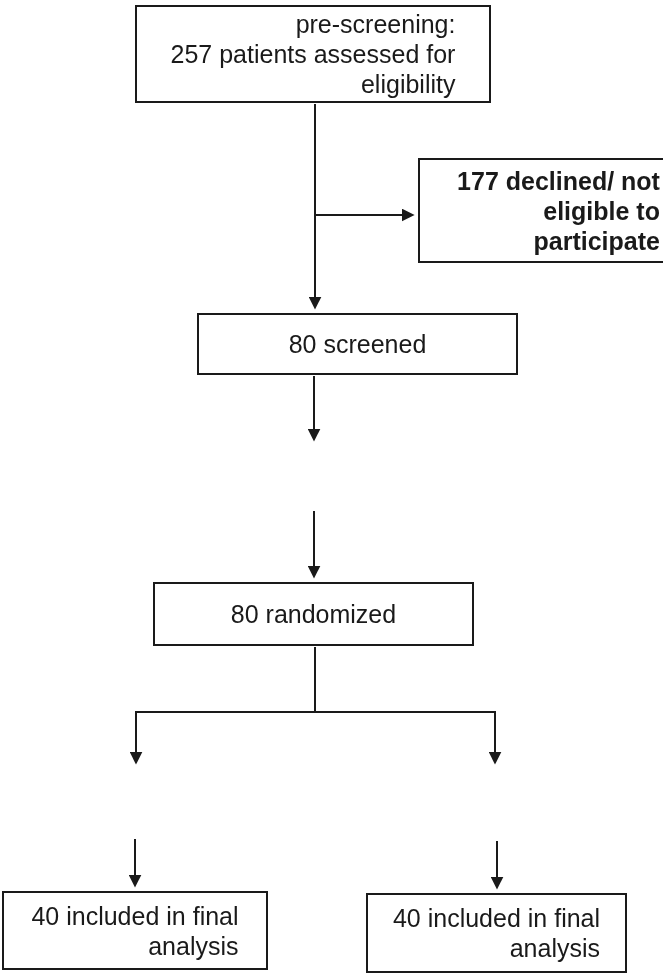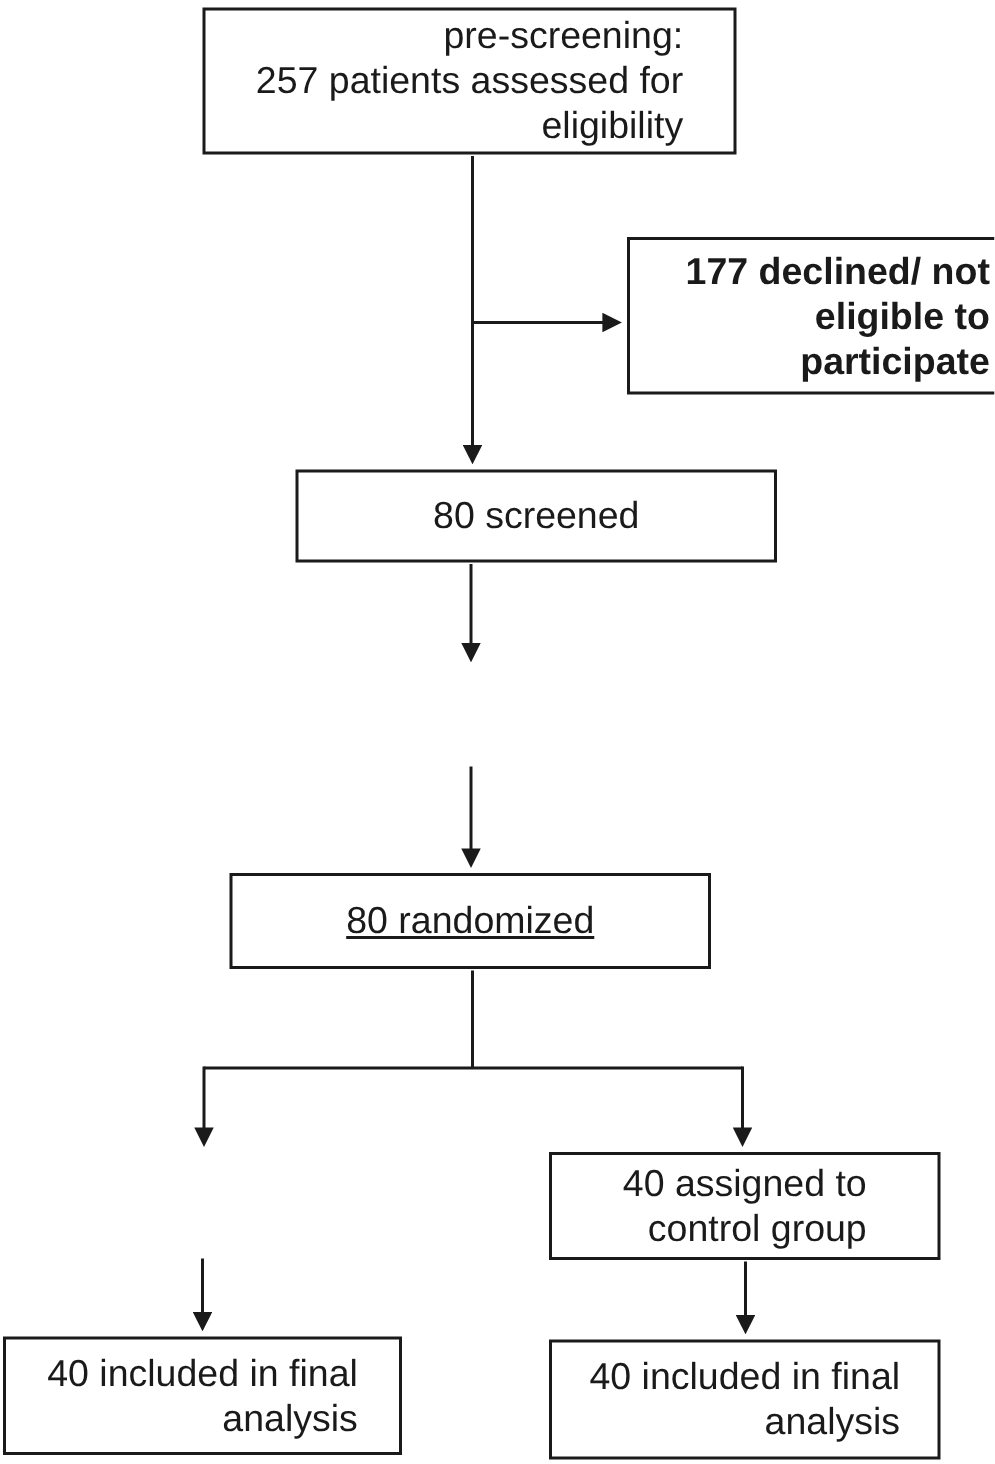--- a/index.html
+++ b/index.html
@@ -41,7 +41,7 @@
   .node-declined       { left: 418px; top: 158px; width: 281px; height: 105px; font-weight: bold; }
   .node-screened       { left: 153px; top: 313px; width: 321px; height: 62px; margin-left: 44px;  }
   .node-enrolled       { left: 153px; top: 445px; width: 321px; height: 65px;  }
-  .node-randomized     { left: 153px; top: 582px; width: 321px; height: 64px; text-decoration: underline;  }
+  .node-randomized     { left: 153px; top: 582px; width: 321px; height: 64px;  }
   .node-dr-group       { left: 2px;   top: 768px; width: 266px; height: 70px;  }
   .node-control-group  { left: 366px; top: 768px; width: 261px; height: 72px;  }
   .node-dr-final       { left: 2px;   top: 891px; width: 266px; height: 79px;  }

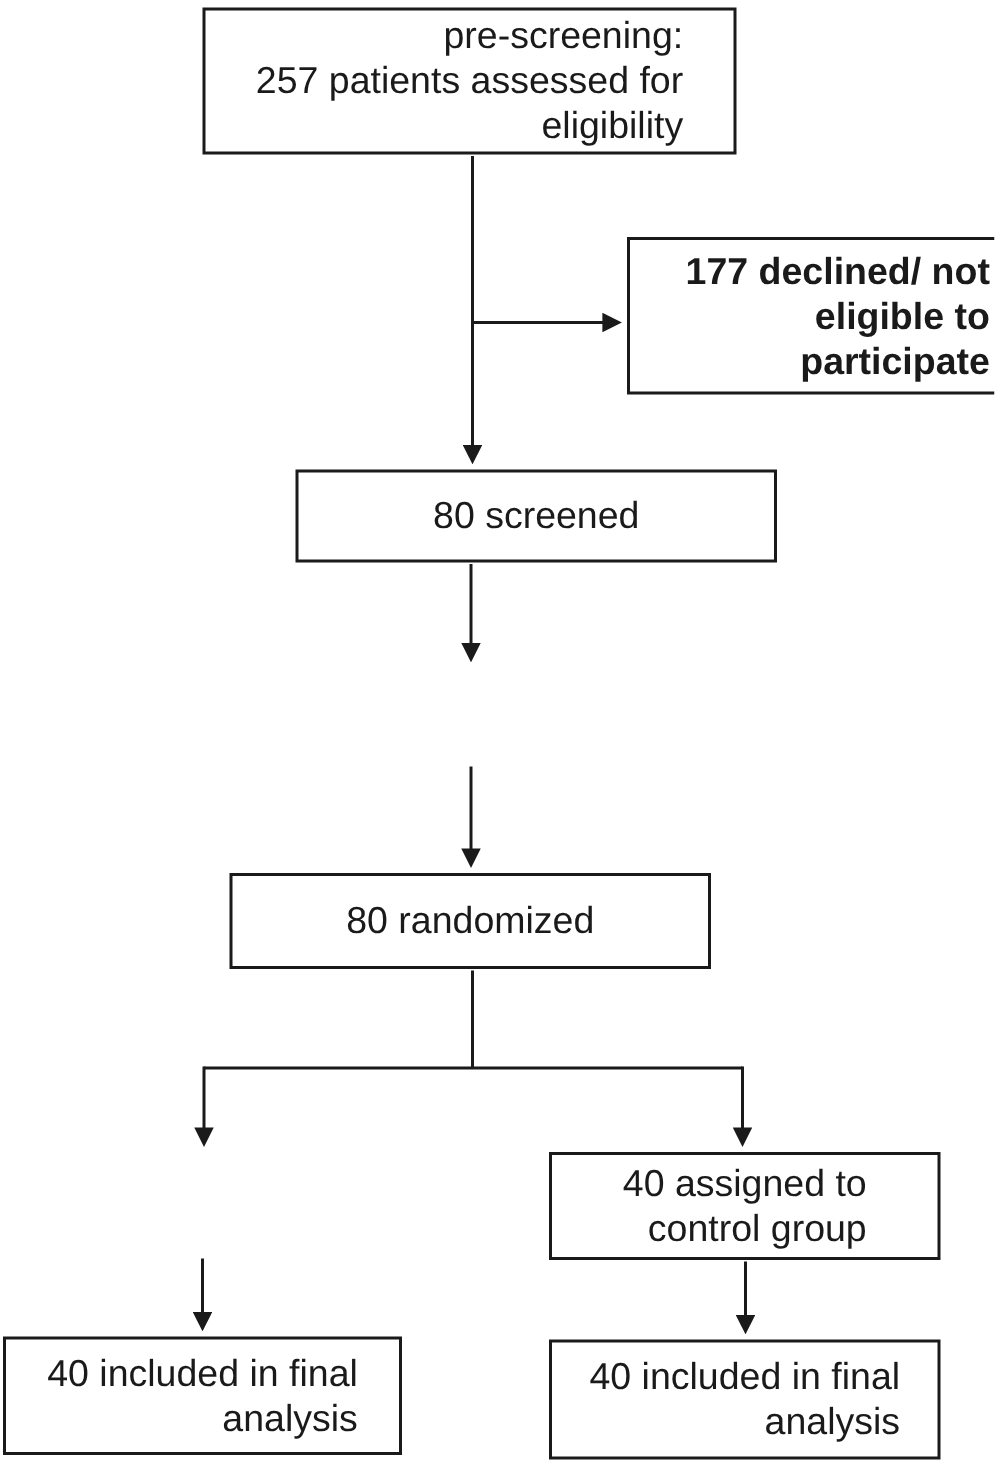--- a/index.html
+++ b/index.html
@@ -85,8 +85,6 @@
   <div class="node node-randomized">80 randomized</div>
 
 
-  <div class="node node-control-group">40 assigned to
-control group</div>
 
   <div class="node node-dr-final">40 included in final
 analysis</div>

